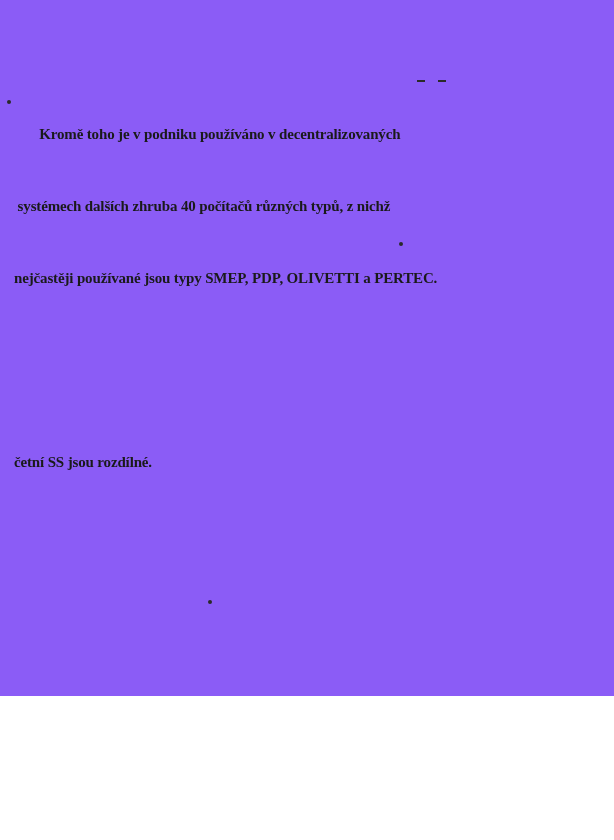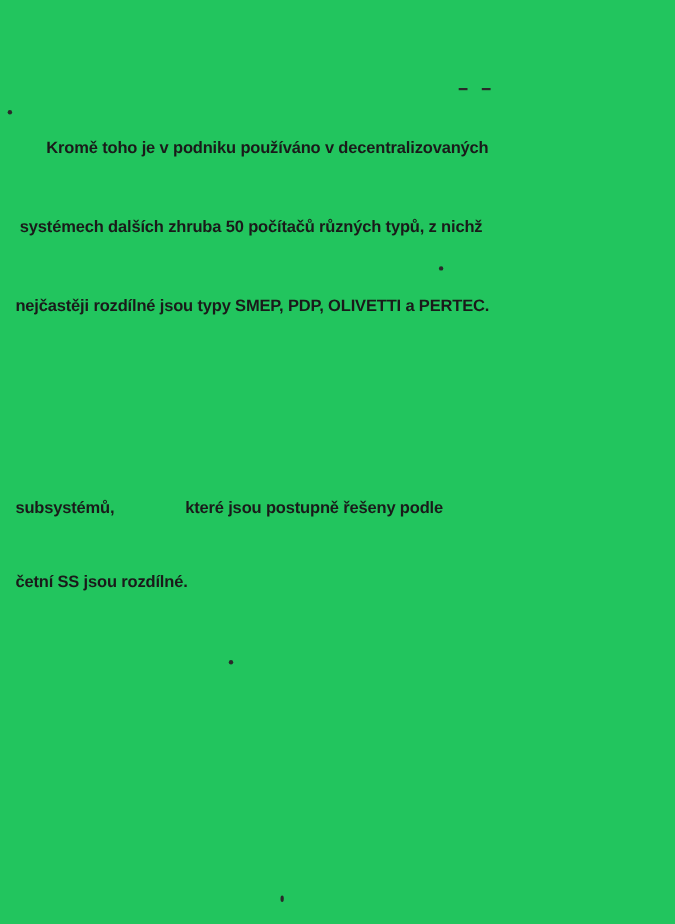--- a/index.html
+++ b/index.html
@@ -10,13 +10,13 @@
   .page {
     position: relative;
     width: 614px;
-    height: 840px;
+    height: 696px;
     box-sizing: border-box;
-    background: #22c55e;
+    background: #8b5cf6;
     color: #1a1a1a;
     padding: 8px 0 0 14px;
     overflow: hidden;
-    font-family: Liberation Sans, sans-serif;
+    font-family: Liberation Serif, serif;
     font-weight: 700;
     font-size: 15px;
     line-height: 22.5px;

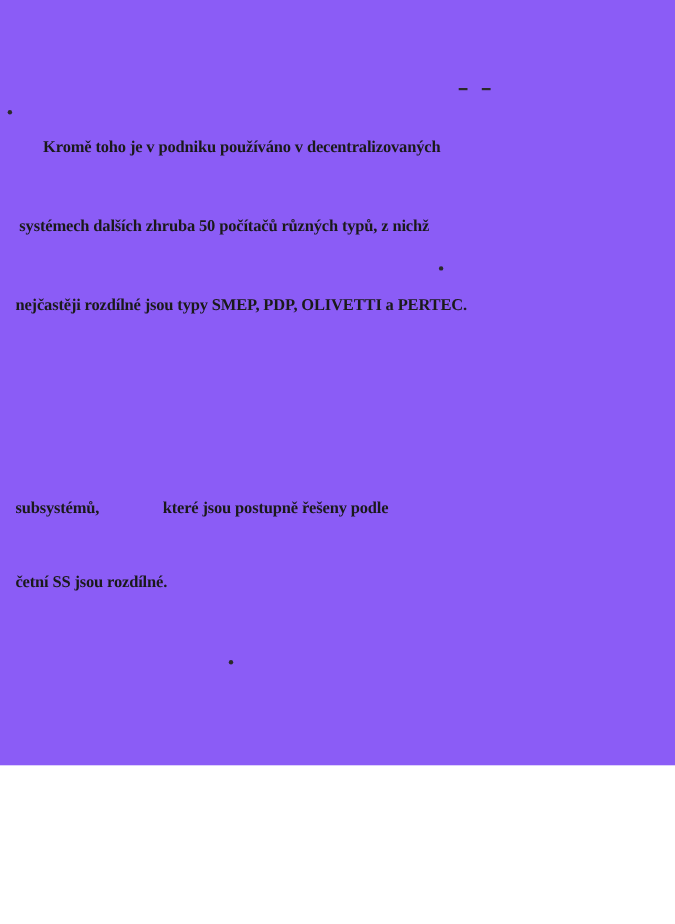--- a/index.html
+++ b/index.html
@@ -43,7 +43,7 @@
 
   <div class="para p1">
     <div class="line">       Kromě toho je v podniku používáno v decentralizovaných</div>
-    <div class="line"> systémech dalších zhruba 50 počítačů různých typů, z nichž</div>
+    <div class="line"> systémech dalších zhruba 40 počítačů různých typů, z nichž</div>
     <div class="line">nejčastěji rozdílné jsou typy SMEP, PDP, OLIVETTI a PERTEC.</div>
   </div>
 

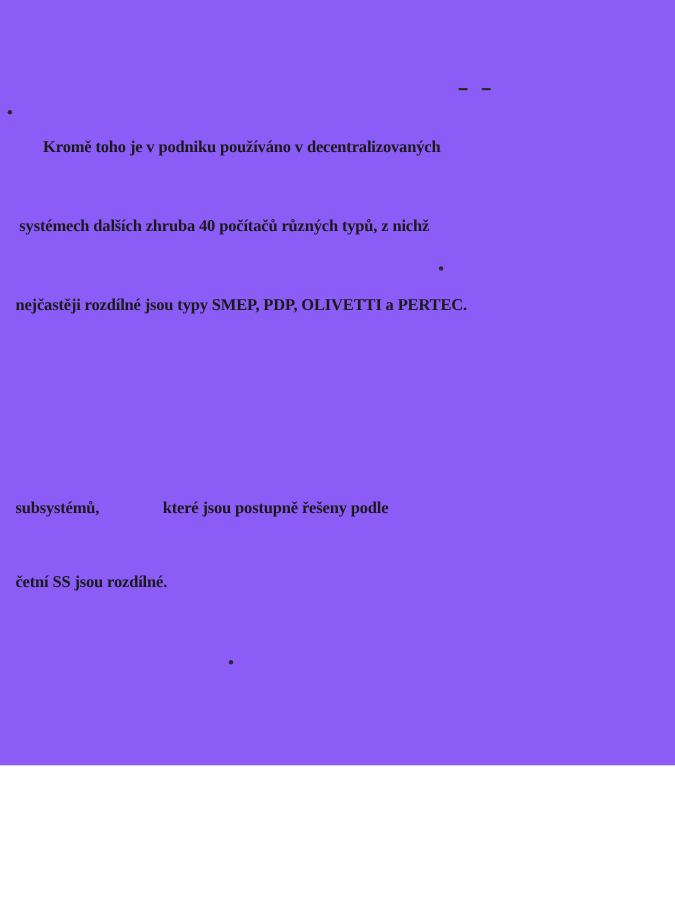--- a/index.html
+++ b/index.html
@@ -44,7 +44,7 @@
   <div class="para p1">
     <div class="line">       Kromě toho je v podniku používáno v decentralizovaných</div>
     <div class="line"> systémech dalších zhruba 40 počítačů různých typů, z nichž</div>
-    <div class="line">nejčastěji rozdílné jsou typy SMEP, PDP, OLIVETTI a PERTEC.</div>
+    <div class="line">nejčastěji používané jsou typy SMEP, PDP, OLIVETTI a PERTEC.</div>
   </div>
 
   <div class="para p2">

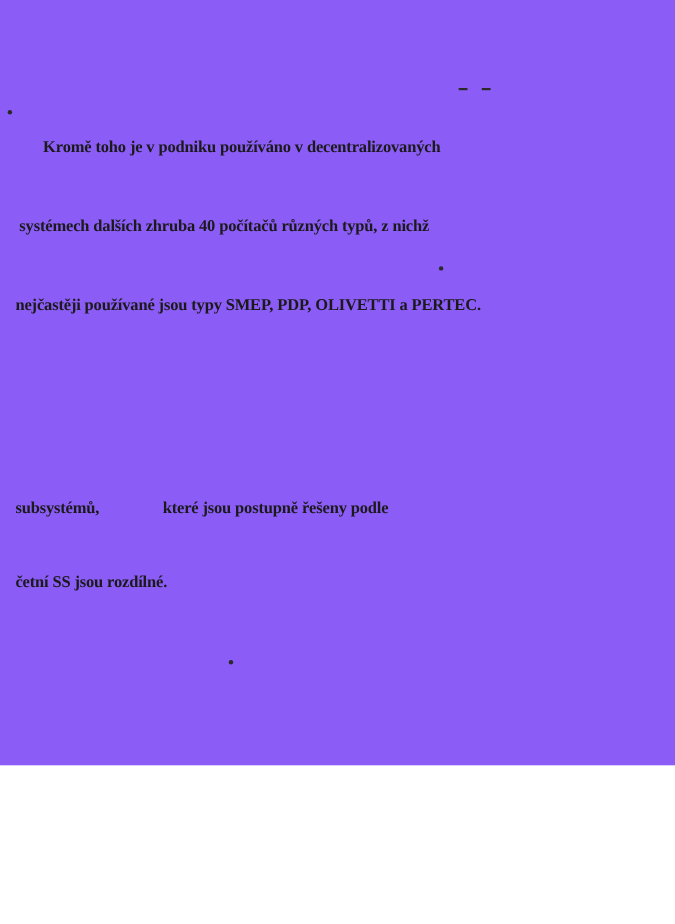--- a/index.html
+++ b/index.html
@@ -48,7 +48,6 @@
   </div>
 
   <div class="para p2">
-    <div class="line">subsystémů,                které jsou postupně řešeny podle</div>
     <div class="line">četní SS jsou rozdílné.</div>
   </div>
 

